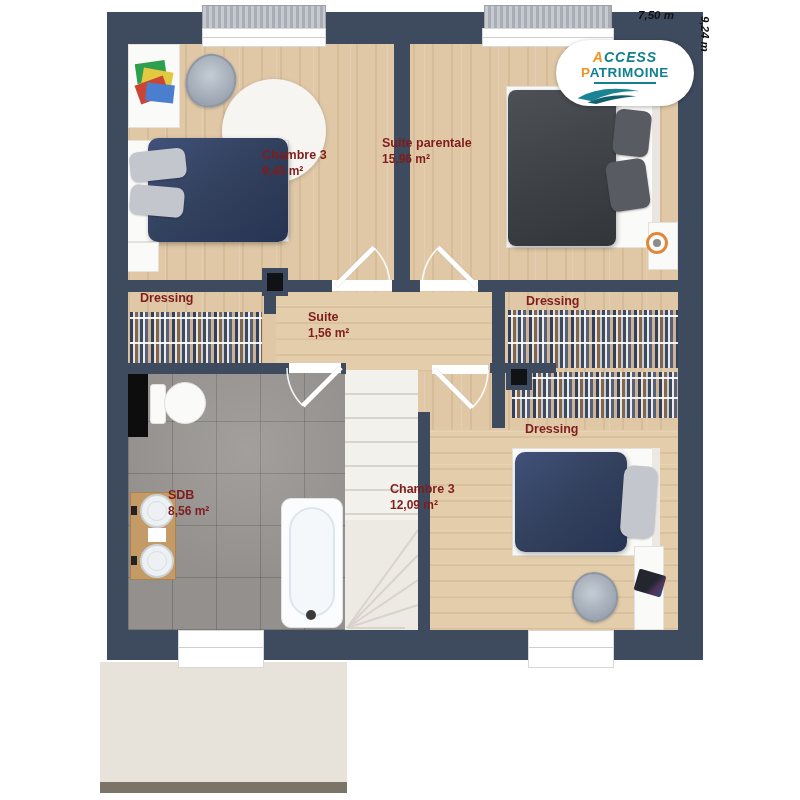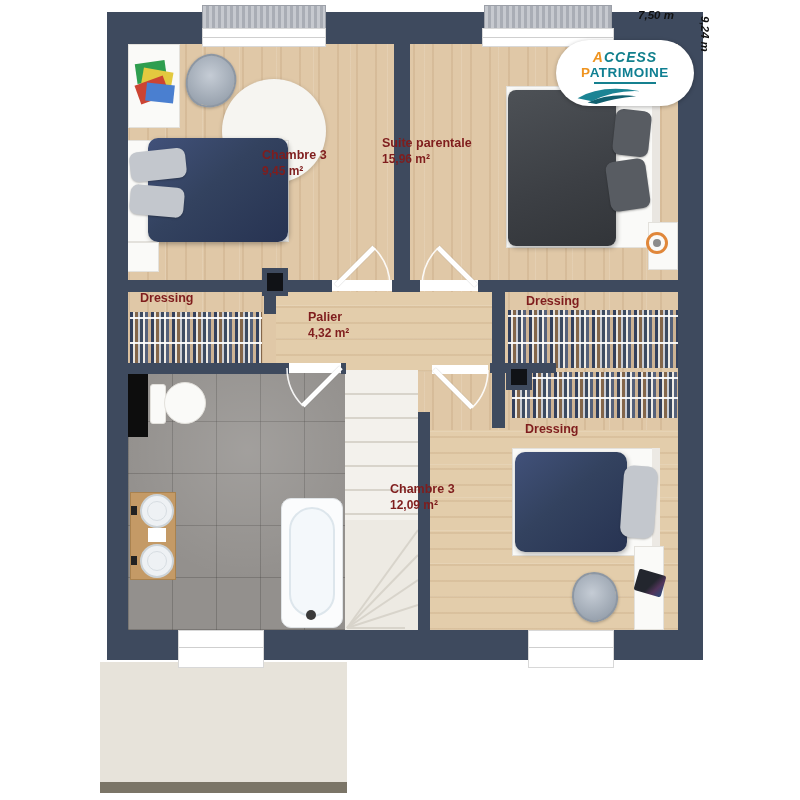--- a/index.html
+++ b/index.html
@@ -215,7 +215,7 @@
     <span>Dressing</span>
   </div>
   <div class="rlabel" style="left:308px;top:310px;width:140px;">
-    <span>Palier</span>
+    <span>Suite</span>
     <span class="area">4,32 m²</span>
   </div>
   <div class="rlabel" style="left:526px;top:294px;width:120px;">

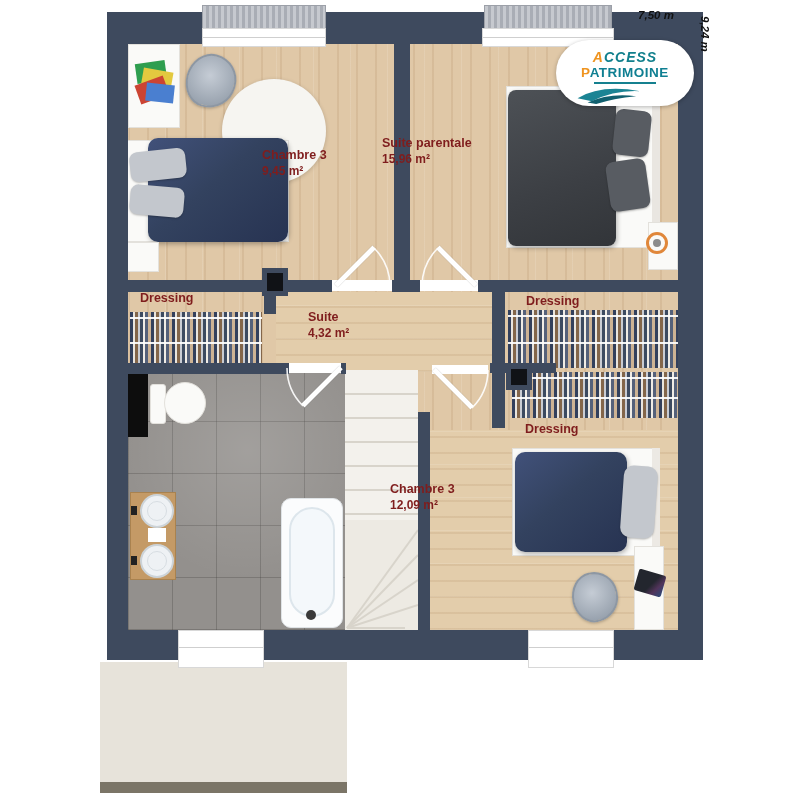--- a/index.html
+++ b/index.html
@@ -216,7 +216,7 @@
   </div>
   <div class="rlabel" style="left:308px;top:310px;width:140px;">
     <span>Suite</span>
-    <span class="area">4,32 m²</span>
+    <span class="area">1,56 m²</span>
   </div>
   <div class="rlabel" style="left:526px;top:294px;width:120px;">
     <span>Dressing</span>

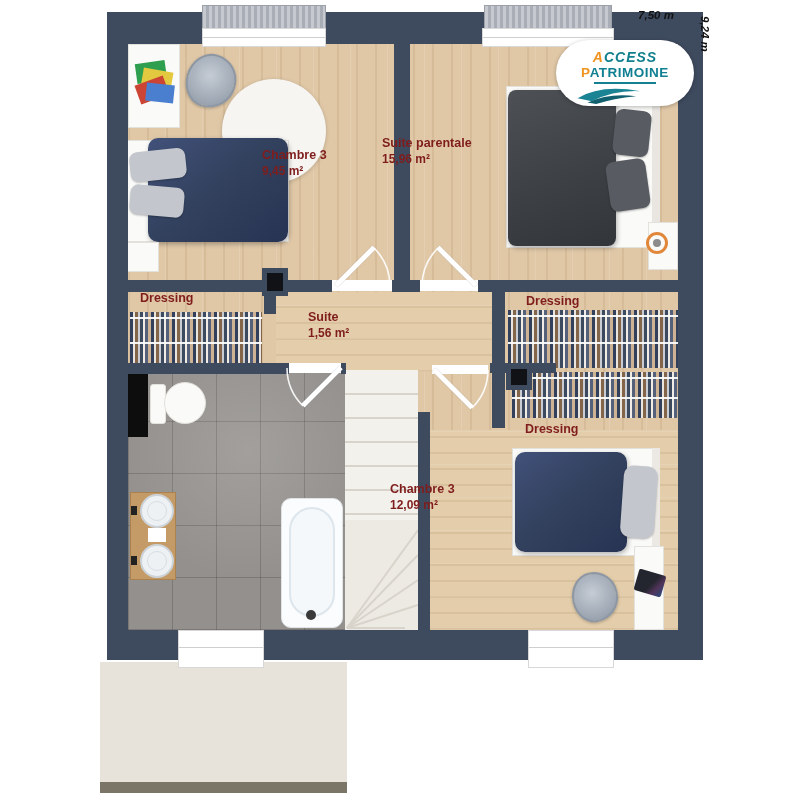--- a/index.html
+++ b/index.html
@@ -224,6 +224,10 @@
   <div class="rlabel" style="left:525px;top:422px;width:120px;">
     <span>Dressing</span>
   </div>
+  <div class="rlabel" style="left:168px;top:488px;width:120px;">
+    <span>SDB</span>
+    <span class="area">8,56 m²</span>
+  </div>
   <div class="rlabel" style="left:390px;top:482px;width:160px;">
     <span>Chambre 3</span>
     <span class="area">12,09 m²</span>

